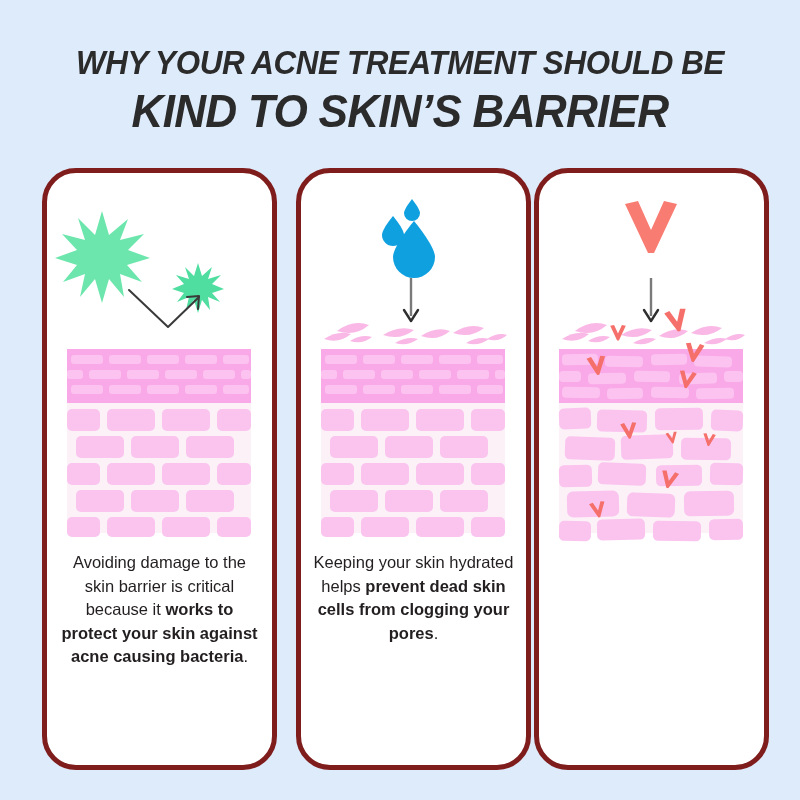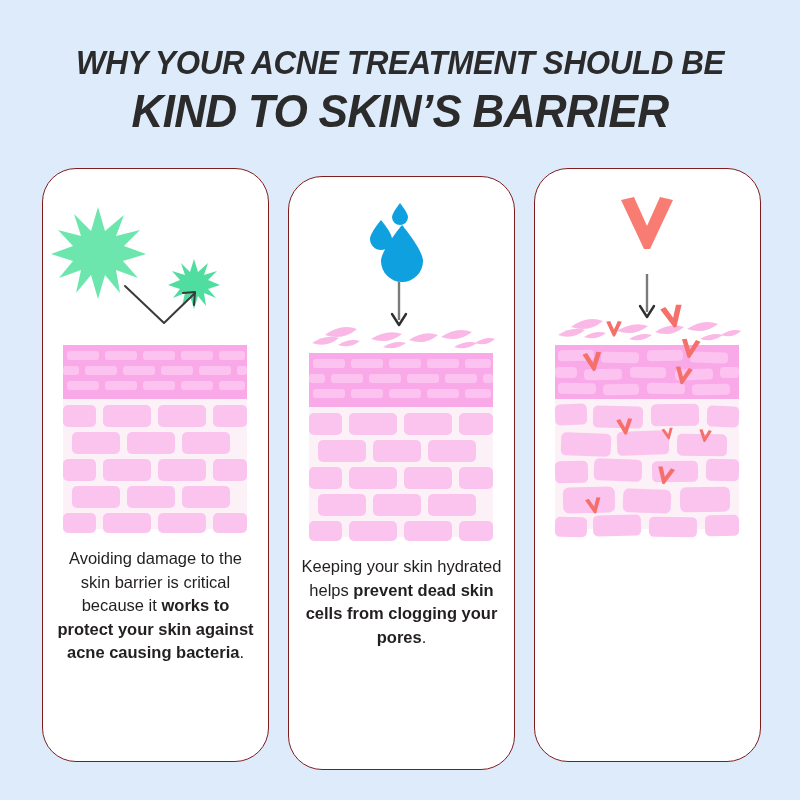--- a/index.html
+++ b/index.html
@@ -41,7 +41,7 @@
     top:168px;
     width:225px;height:592px;
     background:#ffffff;
-    border:1px solid #7f1d1d;
+    border:5px solid #7f1d1d;
     border-radius:34px;
     overflow:hidden;
   }

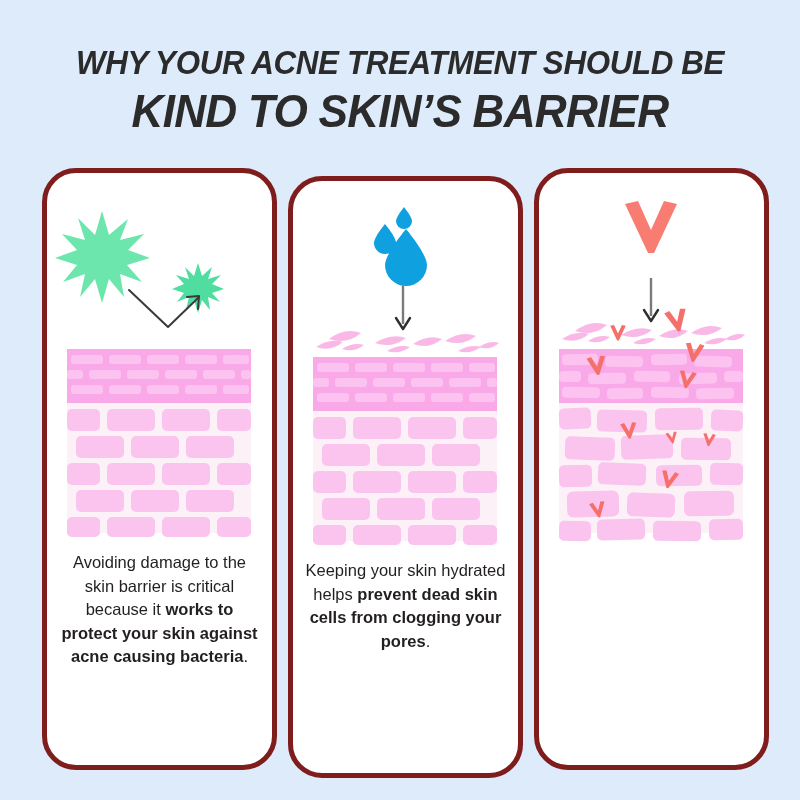--- a/index.html
+++ b/index.html
@@ -46,7 +46,7 @@
     overflow:hidden;
   }
   #card-1{left:42px;}
-  #card-2{left:288px;margin-top:8px;}
+  #card-2{left:296px;}
   #card-3{left:534px;}
 
   .art{position:absolute;left:0;top:0;width:225px;height:370px;}

